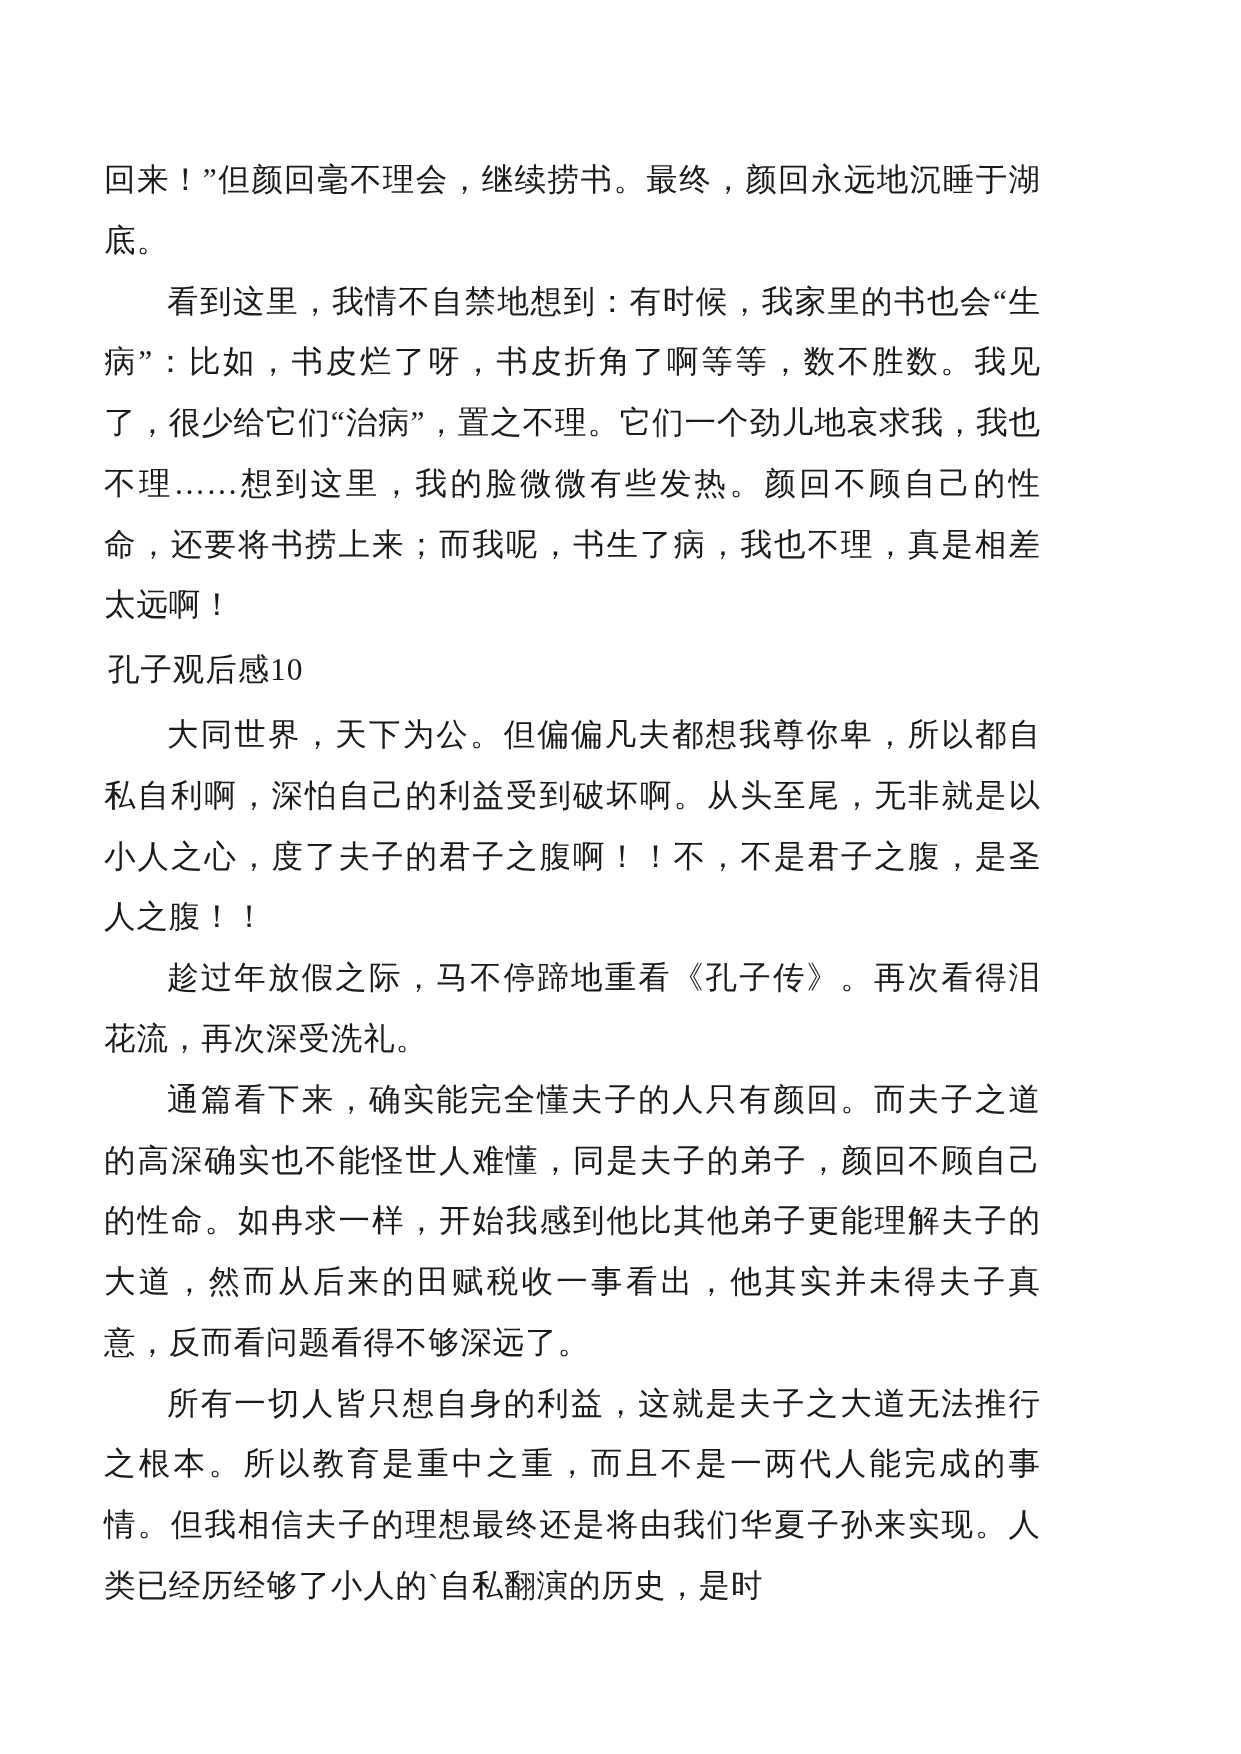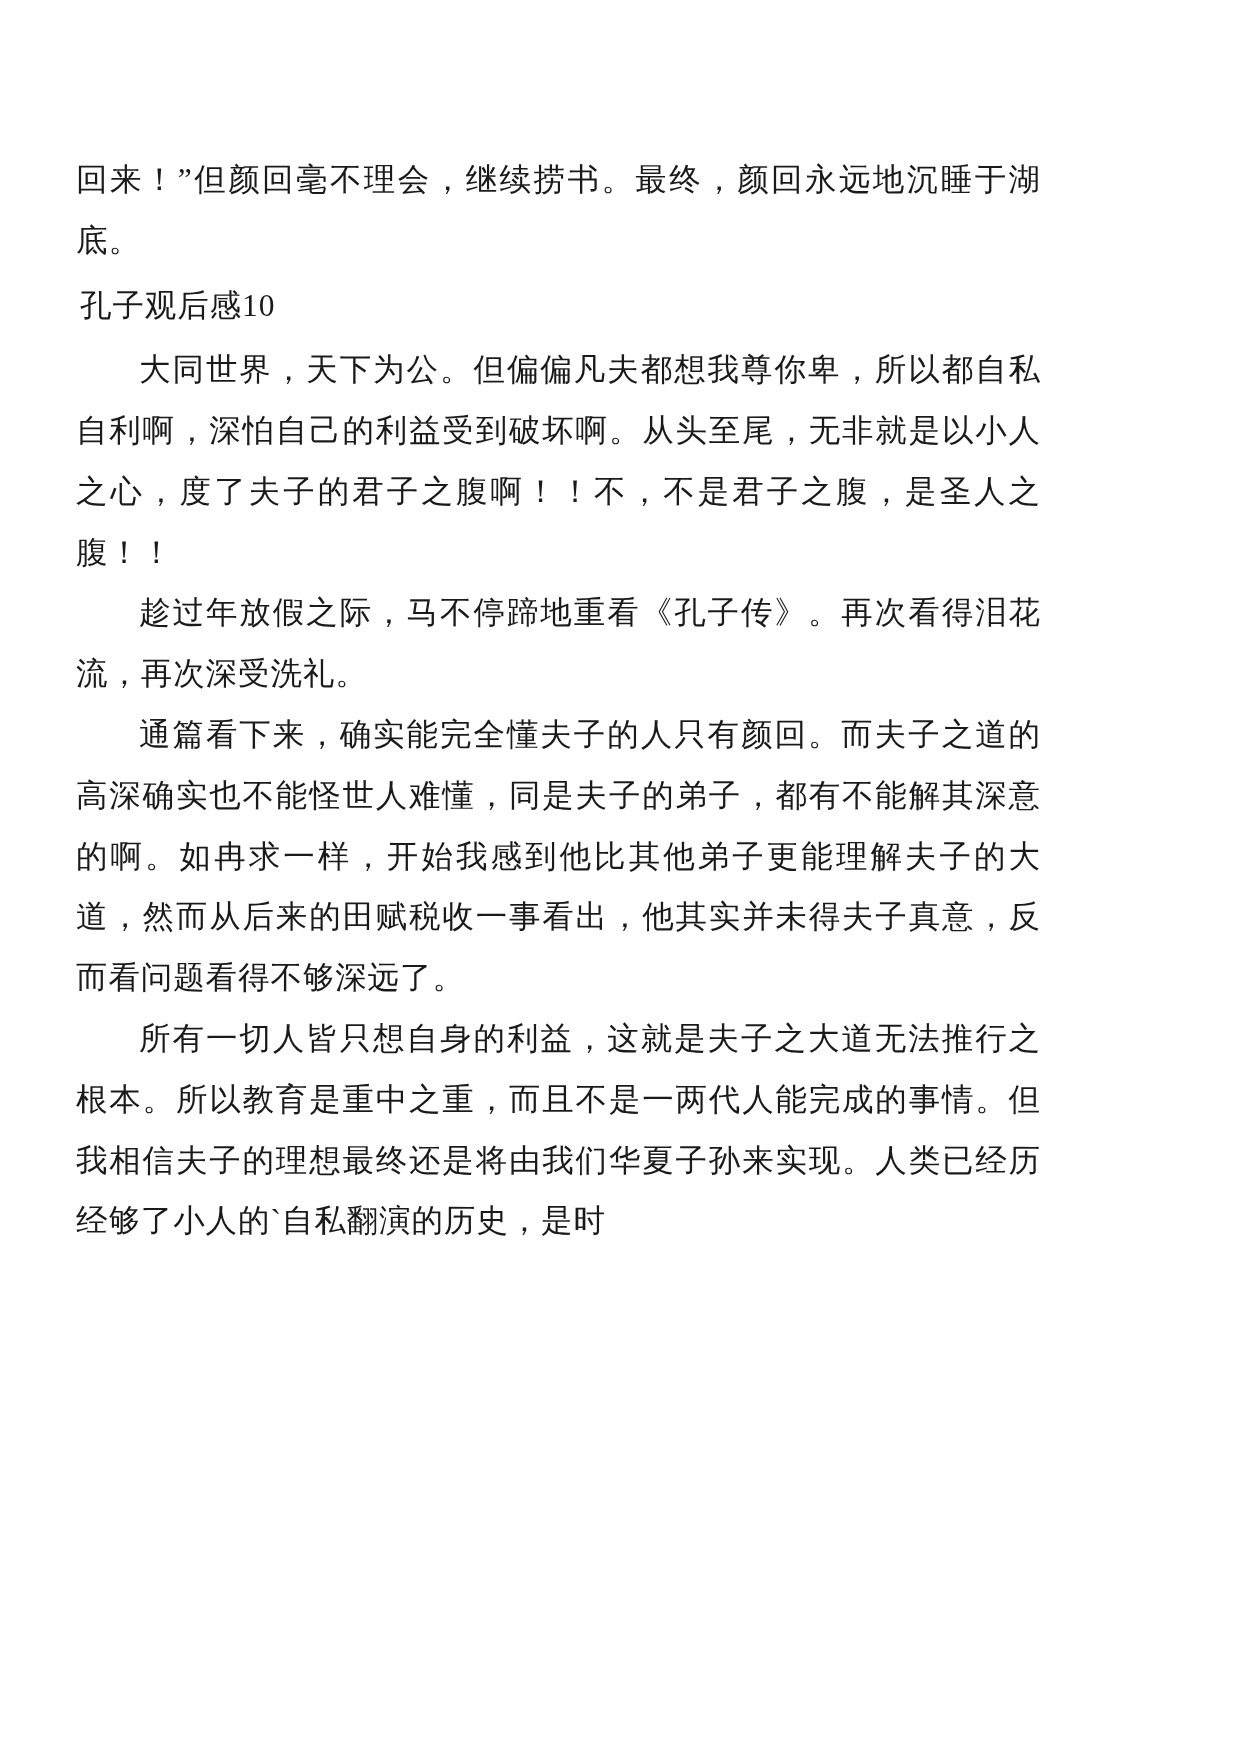--- a/index.html
+++ b/index.html
@@ -18,7 +18,7 @@
     box-sizing: border-box;
     width: 1209px;
     height: 1754px;
-    padding: 150px 168px 90px 76px;
+    padding: 150px 168px 90px 104px;
     background: #ffffff;
   }
   .doc-body {

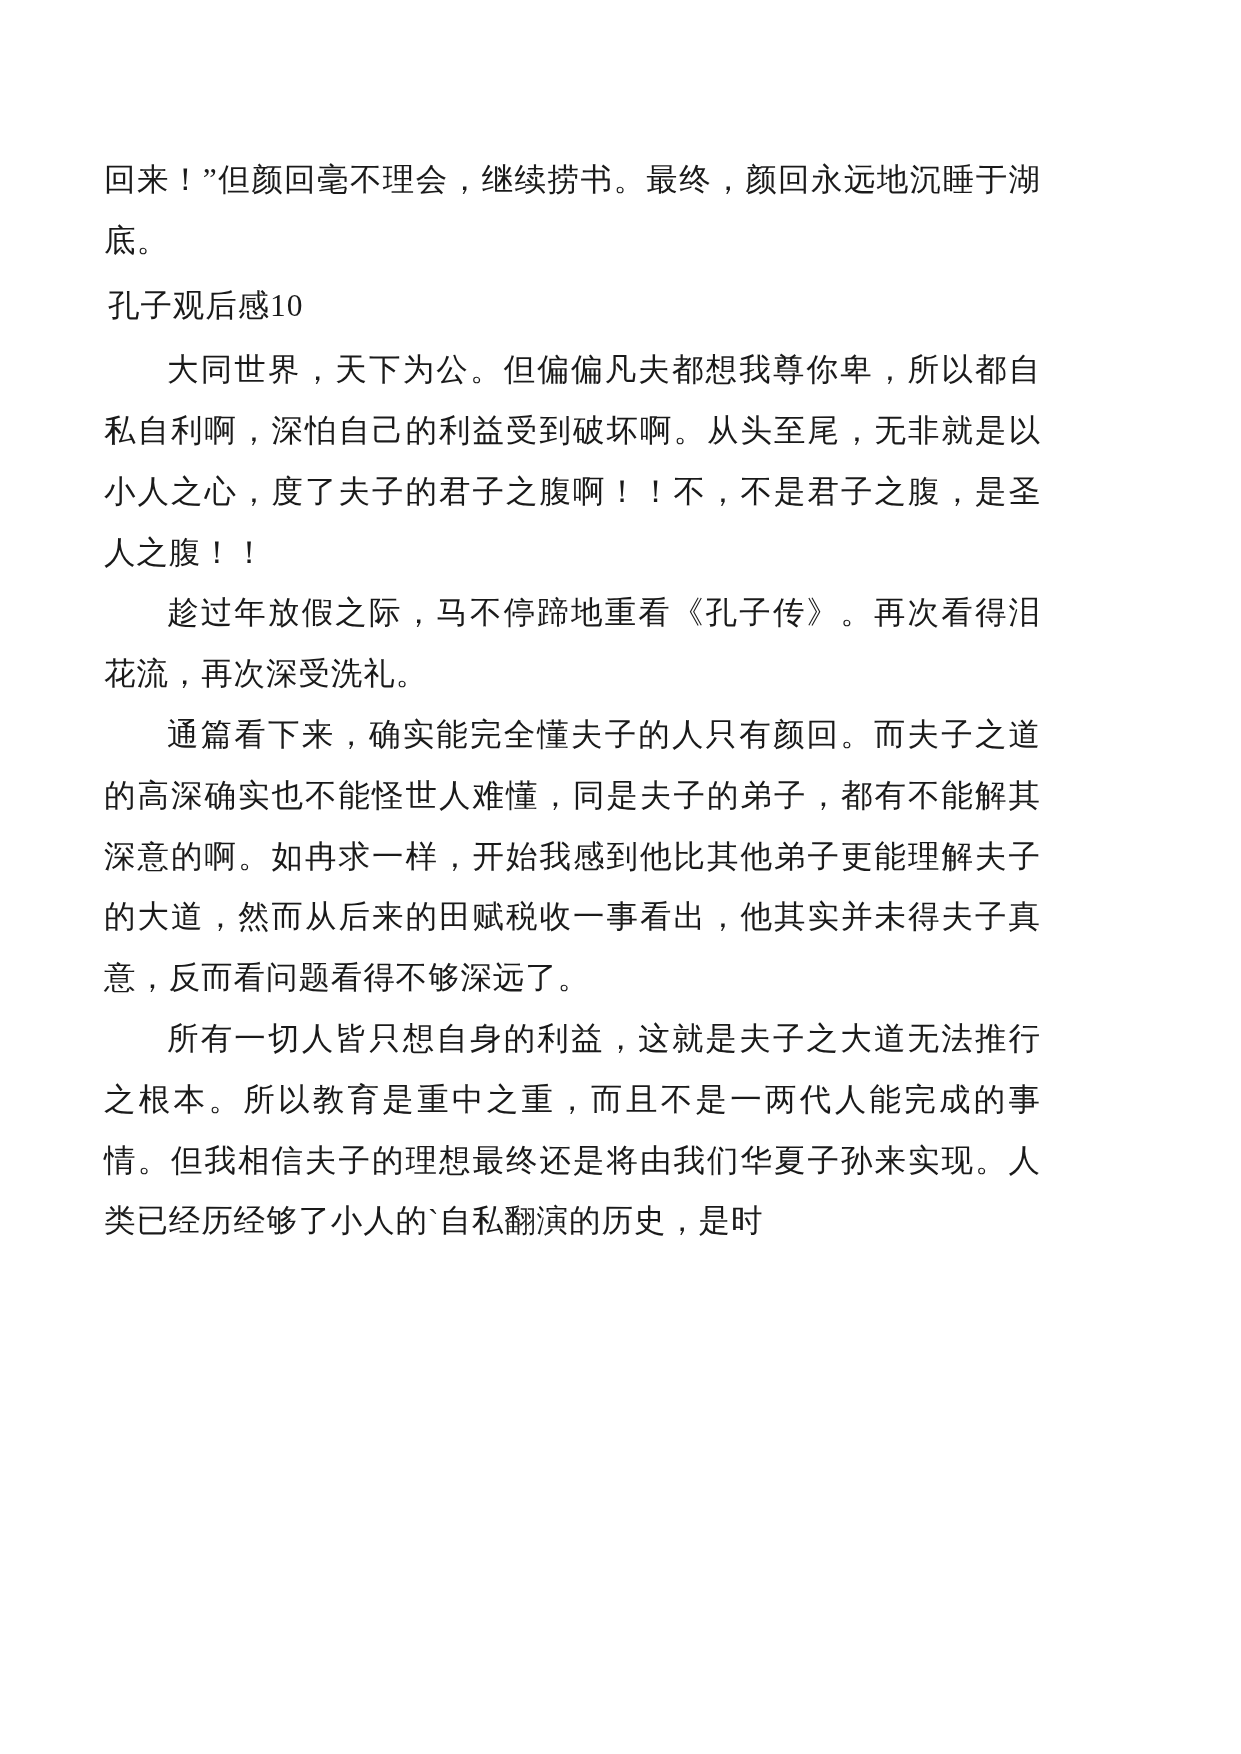--- a/index.html
+++ b/index.html
@@ -51,6 +51,7 @@
 <div class="page">
   <div class="doc-body">
     <p class="para noindent">回来！”但颜回毫不理会，继续捞书。最终，颜回永远地沉睡于湖底。</p>
+    <p class="para">看到这里，我情不自禁地想到：有时候，我家里的书也会“生病”：比如，书皮烂了呀，书皮折角了啊等等，数不胜数。我见了，很少给它们“治病”，置之不理。它们一个劲儿地哀求我，我也不理……想到这里，我的脸微微有些发热。颜回不顾自己的性命，还要将书捞上来；而我呢，书生了病，我也不理，真是相差太远啊！</p>
     <h2 class="heading">孔子观后感10</h2>
     <p class="para">大同世界，天下为公。但偏偏凡夫都想我尊你卑，所以都自私自利啊，深怕自己的利益受到破坏啊。从头至尾，无非就是以小人之心，度了夫子的君子之腹啊！！不，不是君子之腹，是圣人之腹！！</p>
     <p class="para">趁过年放假之际，马不停蹄地重看《孔子传》。再次看得泪花流，再次深受洗礼。</p>

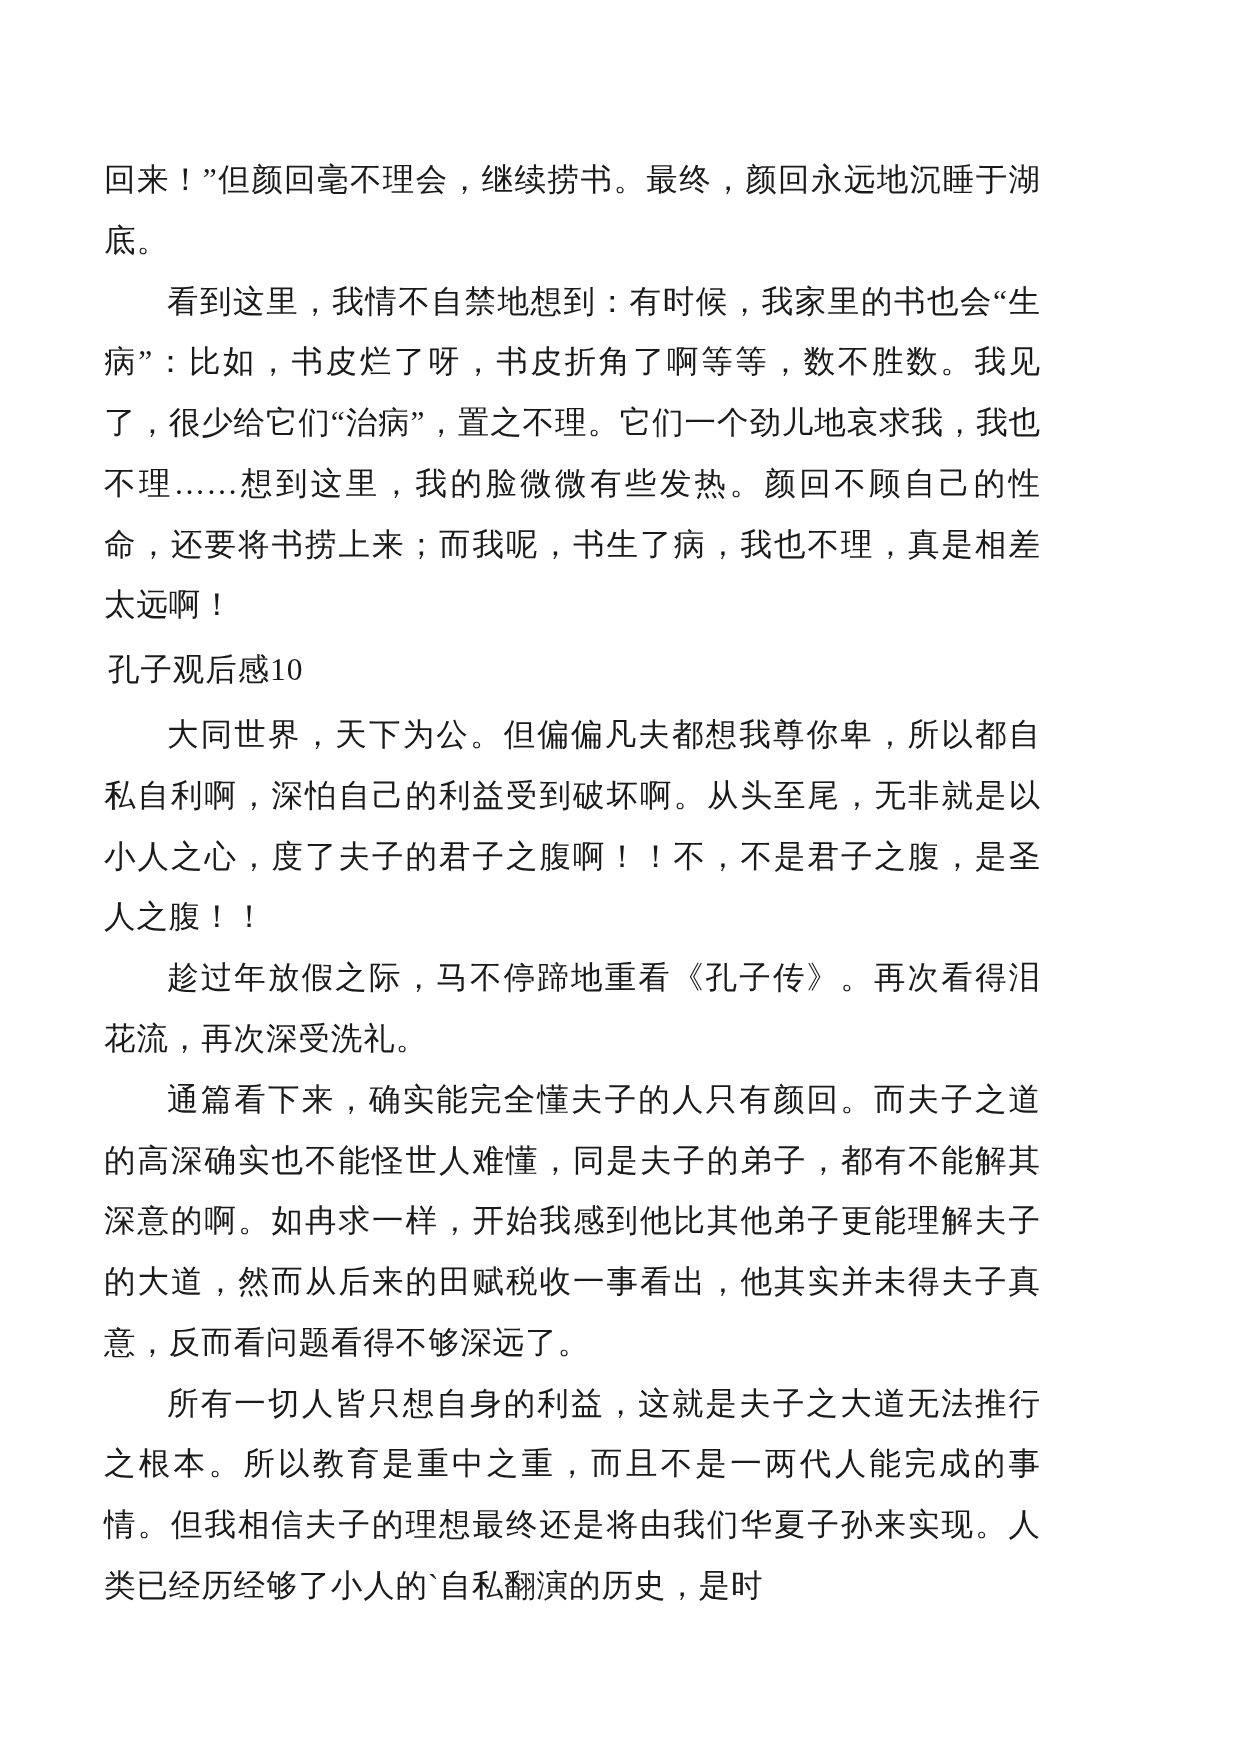--- a/index.html
+++ b/index.html
@@ -55,7 +55,7 @@
     <h2 class="heading">孔子观后感10</h2>
     <p class="para">大同世界，天下为公。但偏偏凡夫都想我尊你卑，所以都自私自利啊，深怕自己的利益受到破坏啊。从头至尾，无非就是以小人之心，度了夫子的君子之腹啊！！不，不是君子之腹，是圣人之腹！！</p>
     <p class="para">趁过年放假之际，马不停蹄地重看《孔子传》。再次看得泪花流，再次深受洗礼。</p>
-    <p class="para">通篇看下来，确实能完全懂夫子的人只有颜回。而夫子之道的高深确实也不能怪世人难懂，同是夫子的弟子，都有不能解其深意的啊。如冉求一样，开始我感到他比其他弟子更能理解夫子的大道，然而从后来的田赋税收一事看出，他其实并未得夫子真意，反而看问题看得不够深远了。</p>
+    <p class="para">通篇看下来，确实能完全懂夫子的人只有颜回。而夫子之道的高深确实也不能怪世人难懂，同是夫子的弟子，颜回不顾自己的性命。如冉求一样，开始我感到他比其他弟子更能理解夫子的大道，然而从后来的田赋税收一事看出，他其实并未得夫子真意，反而看问题看得不够深远了。</p>
     <p class="para">所有一切人皆只想自身的利益，这就是夫子之大道无法推行之根本。所以教育是重中之重，而且不是一两代人能完成的事情。但我相信夫子的理想最终还是将由我们华夏子孙来实现。人类已经历经够了小人的`自私翻演的历史，是时</p>
   </div>
 </div>

